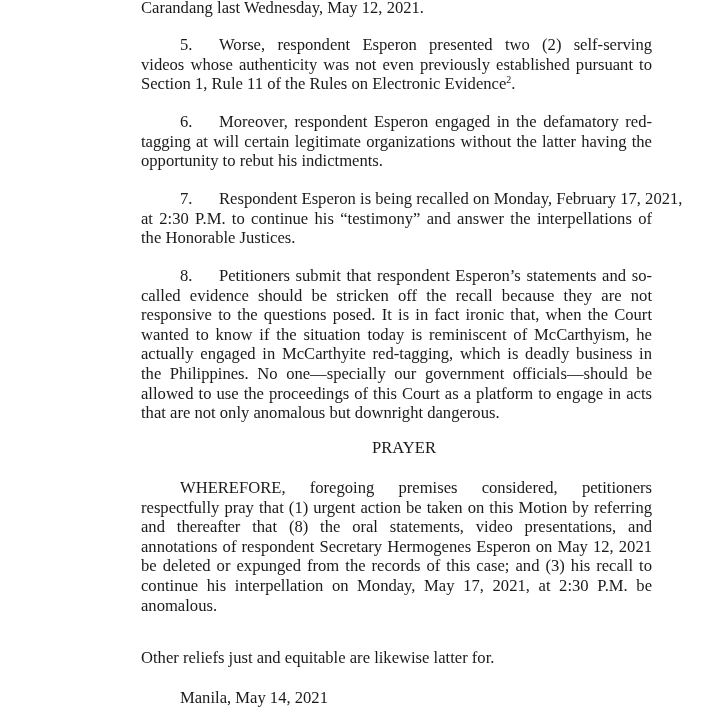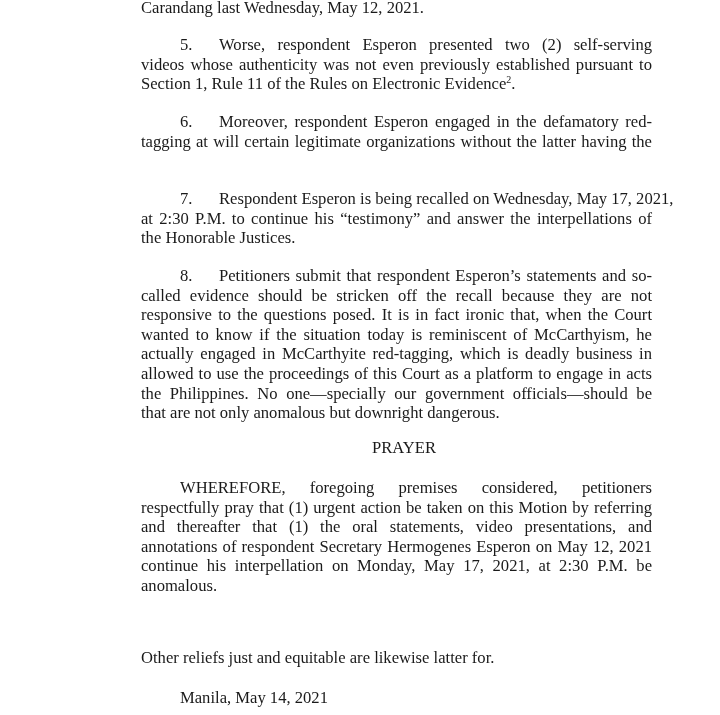--- a/index.html
+++ b/index.html
@@ -37,6 +37,7 @@
   <div class="col" style="top:112px;">
     <div class="line just"><span class="num">6.</span><span>Moreover, respondent Esperon engaged in the defamatory red-</span></div>
     <div class="line just">tagging at will certain legitimate organizations without the latter having the</div>
+    <div class="line">opportunity to rebut his indictments.</div>
   </div>
 
   <div class="col" style="top:189px;">

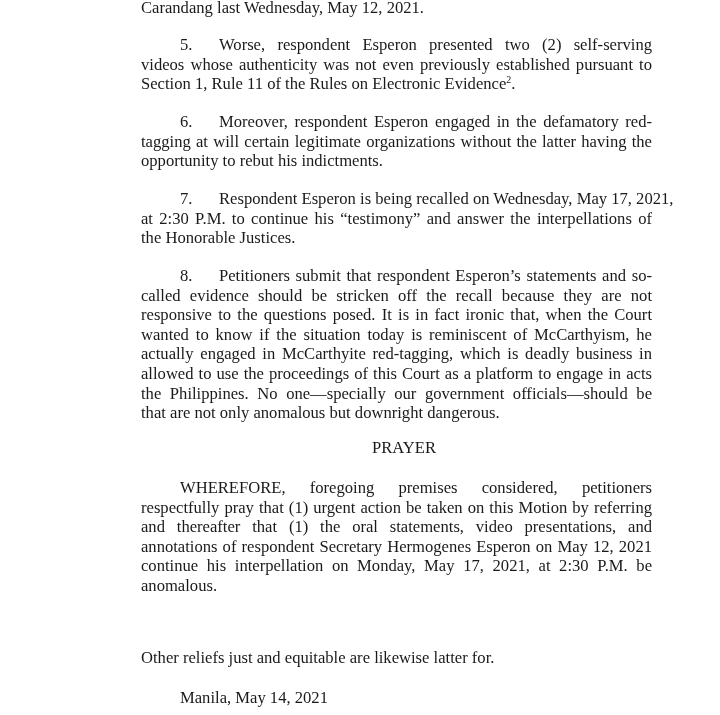--- a/index.html
+++ b/index.html
@@ -41,7 +41,7 @@
   </div>
 
   <div class="col" style="top:189px;">
-    <div class="line just"><span class="num">7.</span><span>Respondent Esperon is being recalled on Wednesday, May 17, 2021,</span></div>
+    <div class="line just"><span class="num">7.</span><span>Respondent Esperon is being recalled on Monday, February 17, 2021,</span></div>
     <div class="line just">at 2:30 P.M. to continue his “testimony” and answer the interpellations of</div>
     <div class="line">the Honorable Justices.</div>
   </div>

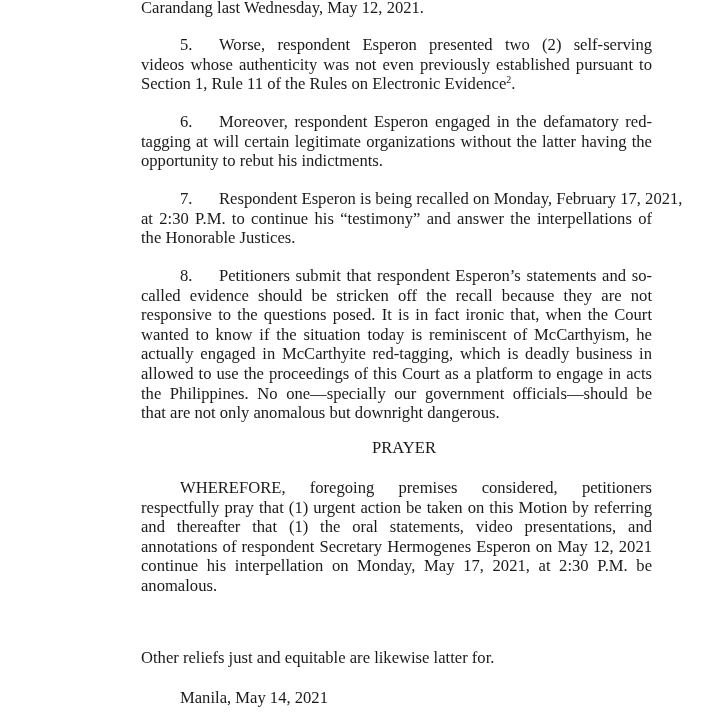--- a/index.html
+++ b/index.html
@@ -52,8 +52,8 @@
     <div class="line just">responsive to the questions posed. It is in fact ironic that, when the Court</div>
     <div class="line just">wanted to know if the situation today is reminiscent of McCarthyism, he</div>
     <div class="line just">actually engaged in McCarthyite red-tagging, which is deadly business in</div>
+    <div class="line just">the Philippines.  No one—specially our government officials—should be</div>
     <div class="line just">allowed to use the proceedings of this Court as a platform to engage in acts</div>
-    <div class="line just">the Philippines.  No one—specially our government officials—should be</div>
     <div class="line">that are not only anomalous but downright dangerous.</div>
   </div>
 

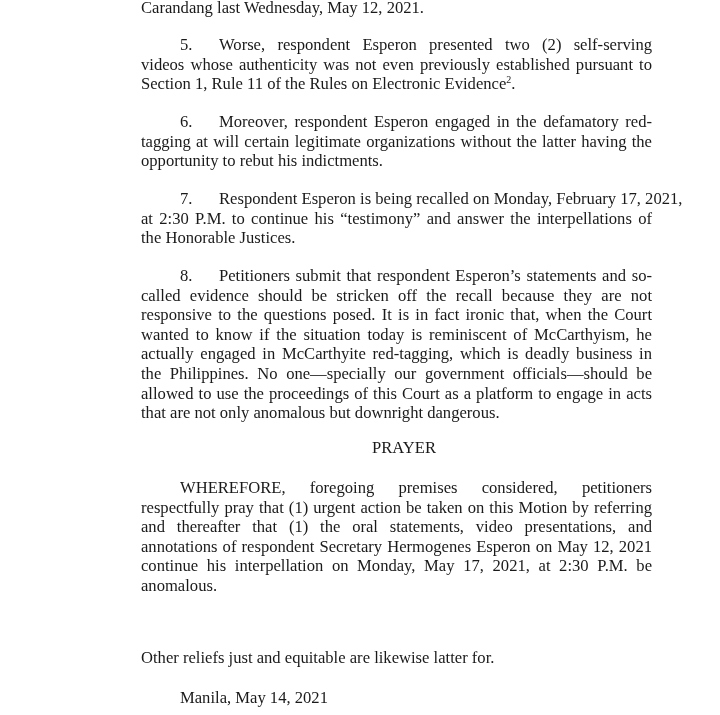--- a/index.html
+++ b/index.html
@@ -64,7 +64,7 @@
   <div class="col" style="top:478px;">
     <div class="line just" style="padding-left:39px;">WHEREFORE, foregoing premises considered, petitioners</div>
     <div class="line just">respectfully pray that (1) urgent action be taken on this Motion by referring</div>
-    <div class="line just">and thereafter that (1) the oral statements, video presentations, and</div>
+    <div class="line just">and thereafter that (8) the oral statements, video presentations, and</div>
     <div class="line just">annotations of respondent Secretary Hermogenes Esperon on May 12, 2021</div>
     <div class="line just">continue his interpellation on Monday, May 17, 2021, at 2:30 P.M. be</div>
     <div class="line">anomalous.</div>

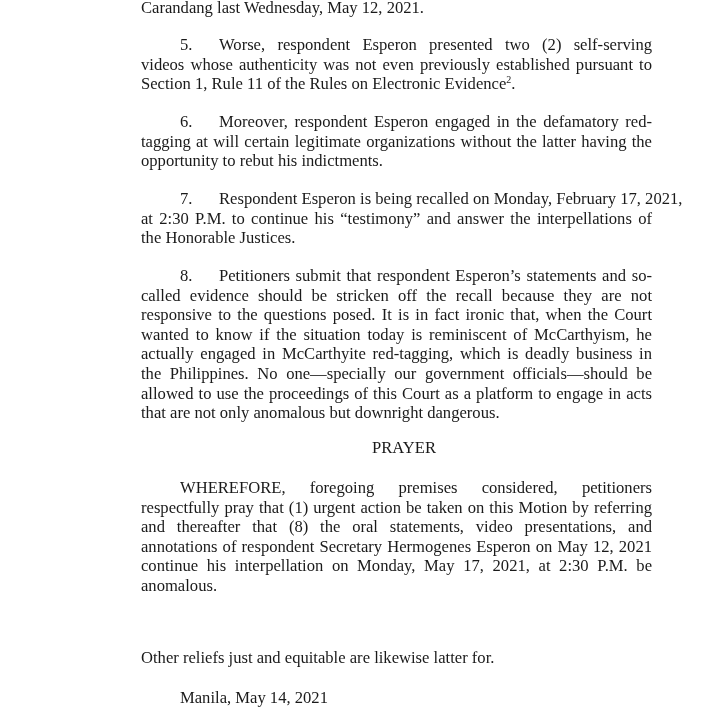--- a/index.html
+++ b/index.html
@@ -66,6 +66,7 @@
     <div class="line just">respectfully pray that (1) urgent action be taken on this Motion by referring</div>
     <div class="line just">and thereafter that (8) the oral statements, video presentations, and</div>
     <div class="line just">annotations of respondent Secretary Hermogenes Esperon on May 12, 2021</div>
+    <div class="line just">be deleted or expunged from the records of this case; and (3) his recall to</div>
     <div class="line just">continue his interpellation on Monday, May 17, 2021, at 2:30 P.M. be</div>
     <div class="line">anomalous.</div>
   </div>

